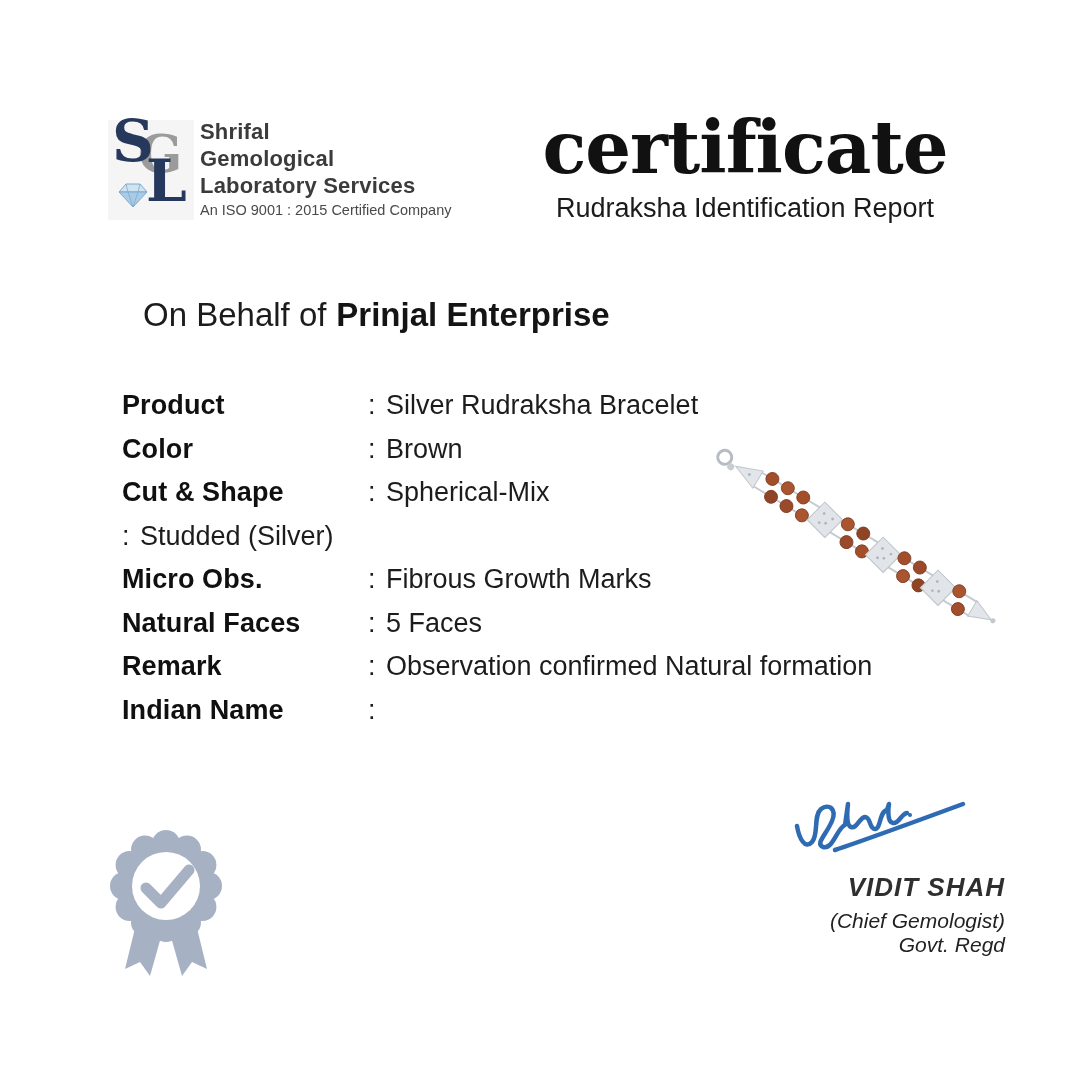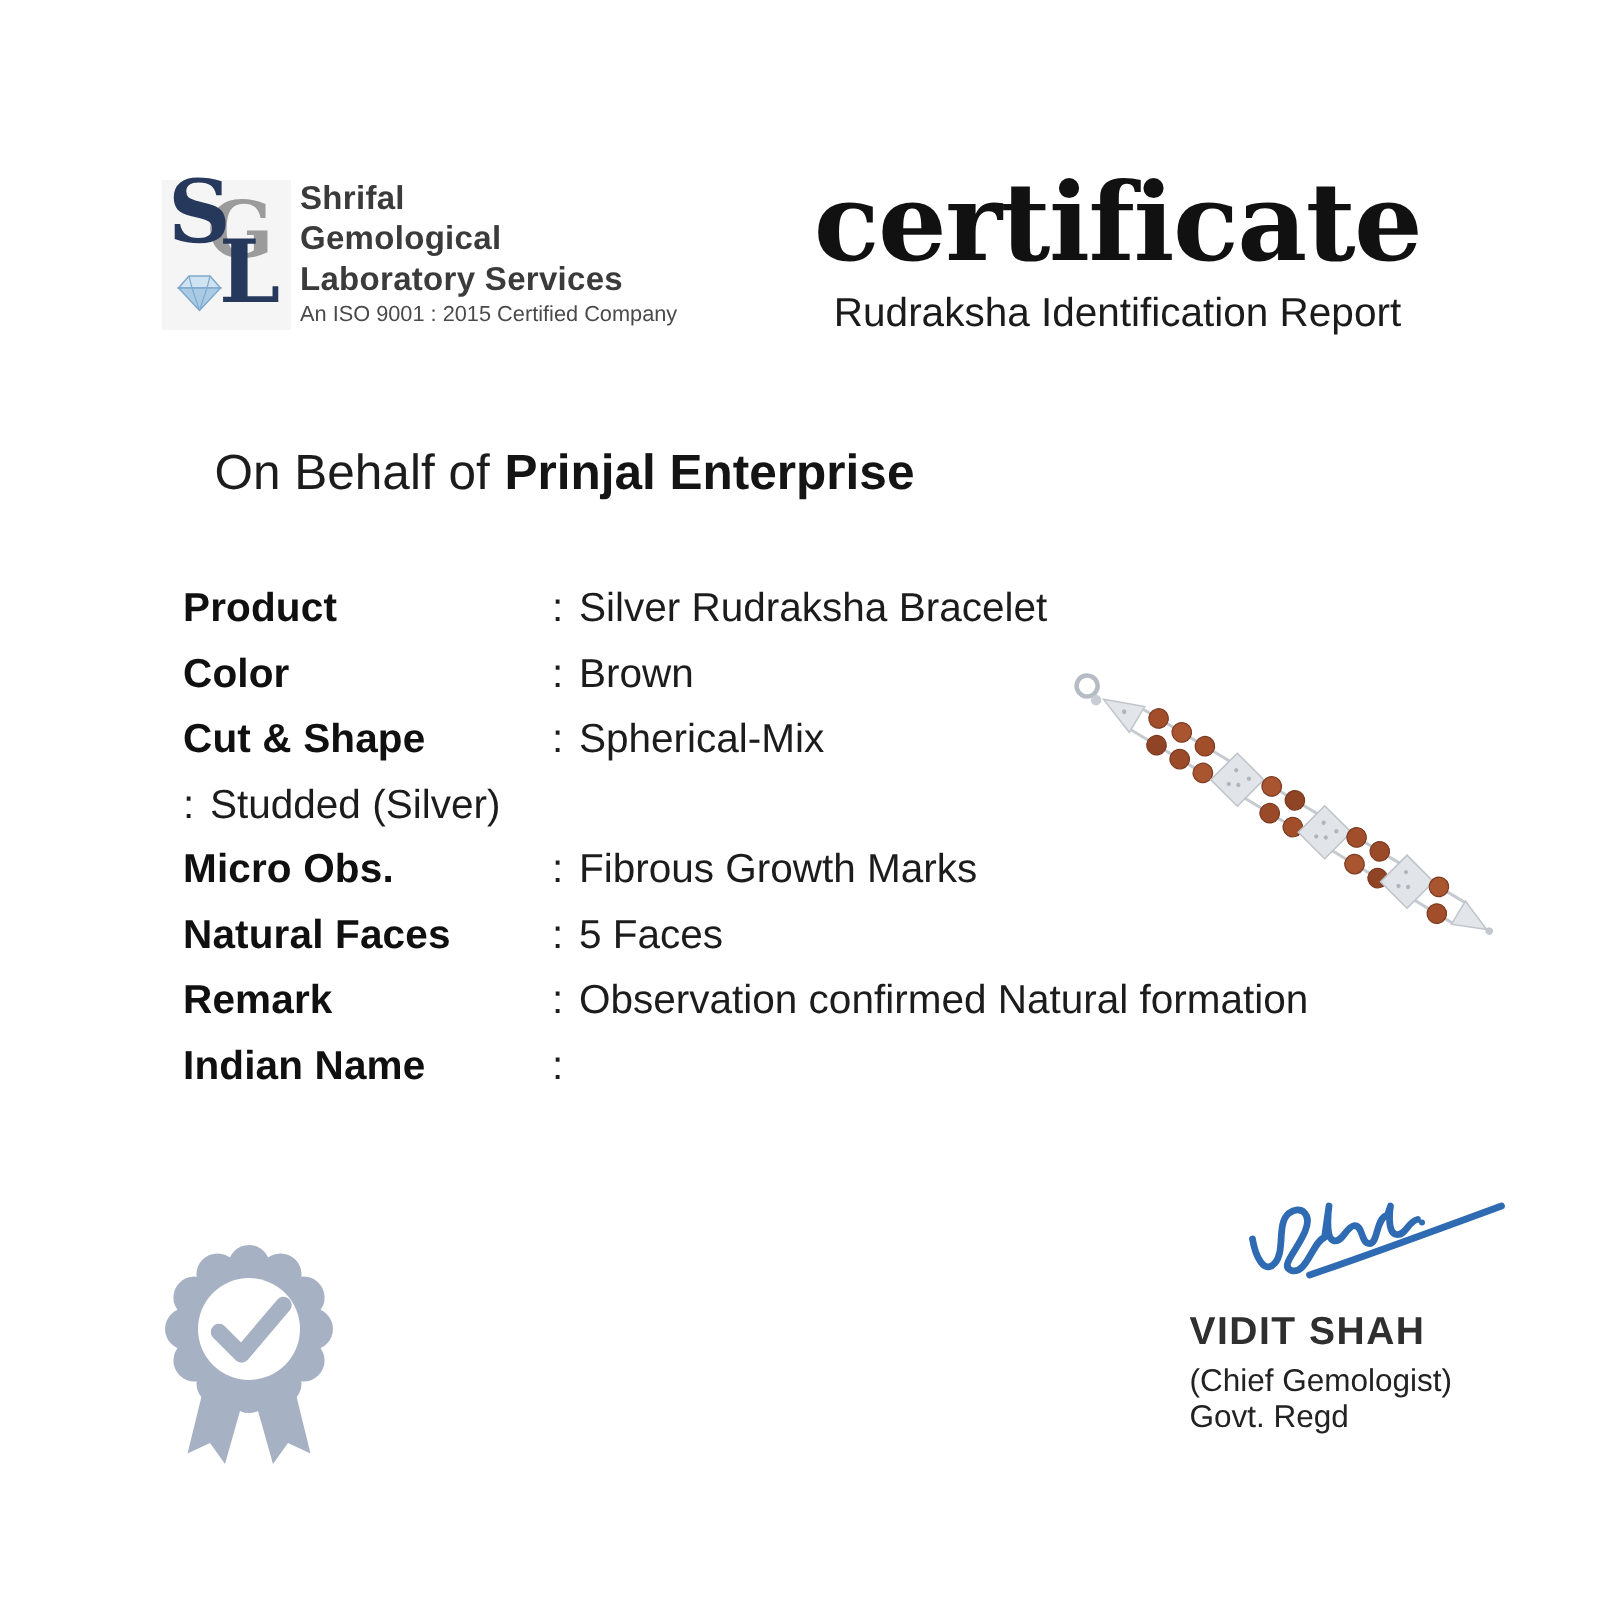--- a/index.html
+++ b/index.html
@@ -36,7 +36,7 @@
   
   .badge{position:absolute;left:106px;top:816px;}
   
-  .sign-block{position:absolute;left:793px;top:782px;width:250px;text-align:left;}
+  .sign-block{position:absolute;left:755px;top:782px;width:250px;text-align:right;font-style:italic;}
   .sig-svg{display:block;margin:0 auto;}
   .sig-name{font-size:26px;font-weight:bold;color:#2f2f2f;letter-spacing:1px;margin-top:10px;}
   .sig-role{font-size:21px;color:#222;margin-top:6px;}

